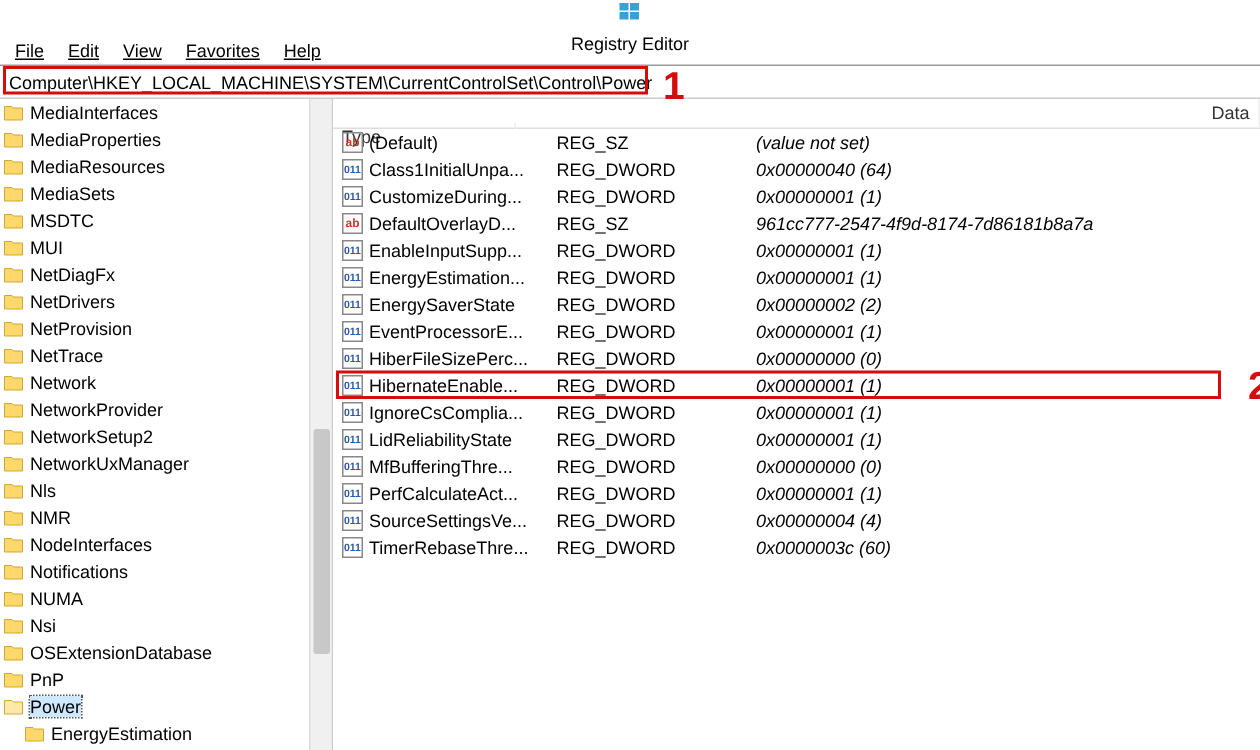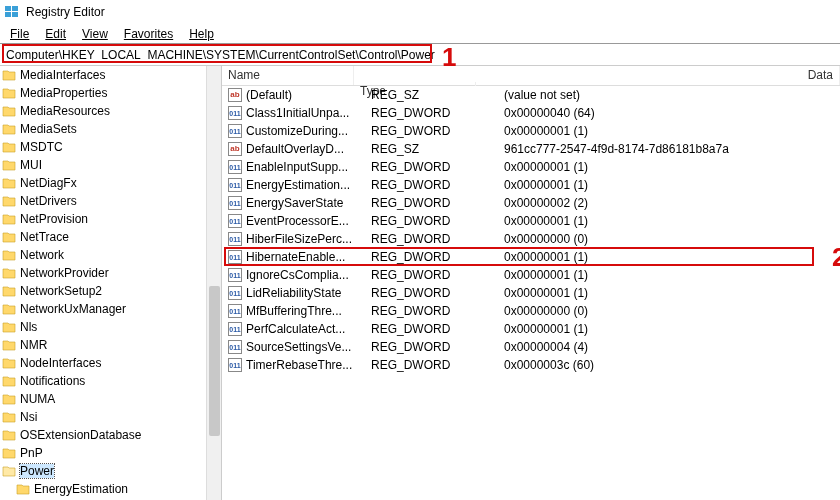--- a/index.html
+++ b/index.html
@@ -18,6 +18,7 @@
     padding: 0 4px;
     gap: 6px;
     background: #fff;
+    flex-direction: column;
   }
   .titlebar .app-icon {
     width: 16px; height: 16px;

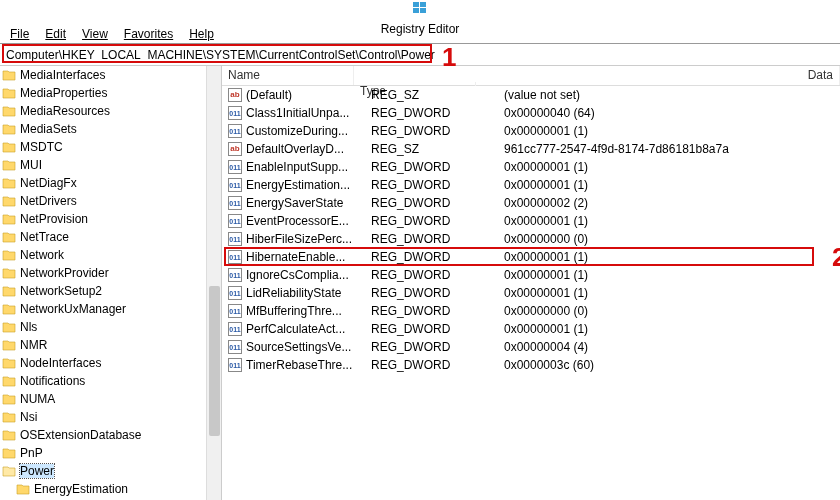--- a/index.html
+++ b/index.html
@@ -392,7 +392,6 @@
 
   <div class="listview">
     <div class="cols">
-      <div class="col name">Name</div>
       <div class="col type">Type</div>
       <div class="col data">Data</div>
     </div>

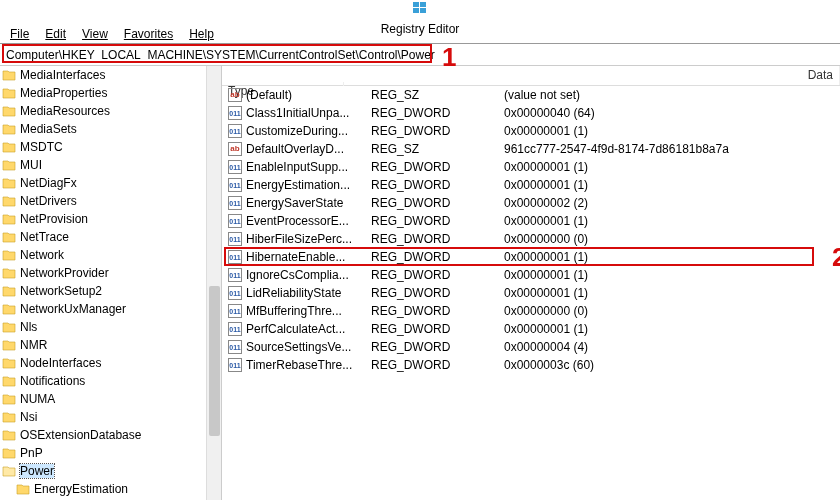--- a/index.html
+++ b/index.html
@@ -131,7 +131,7 @@
   .row .cell { padding: 0 6px; white-space: nowrap; overflow: hidden; text-overflow: clip; }
   .row .cell.name { width: 132px; display: flex; align-items: center; gap: 4px; }
   .row .cell.type { width: 122px; }
-  .row .cell.data { flex: 1; }
+  .row .cell.data { flex: 1; font-style: italic; }
   .value-icon {
     width: 14px; height: 14px;
     flex: 0 0 14px;

